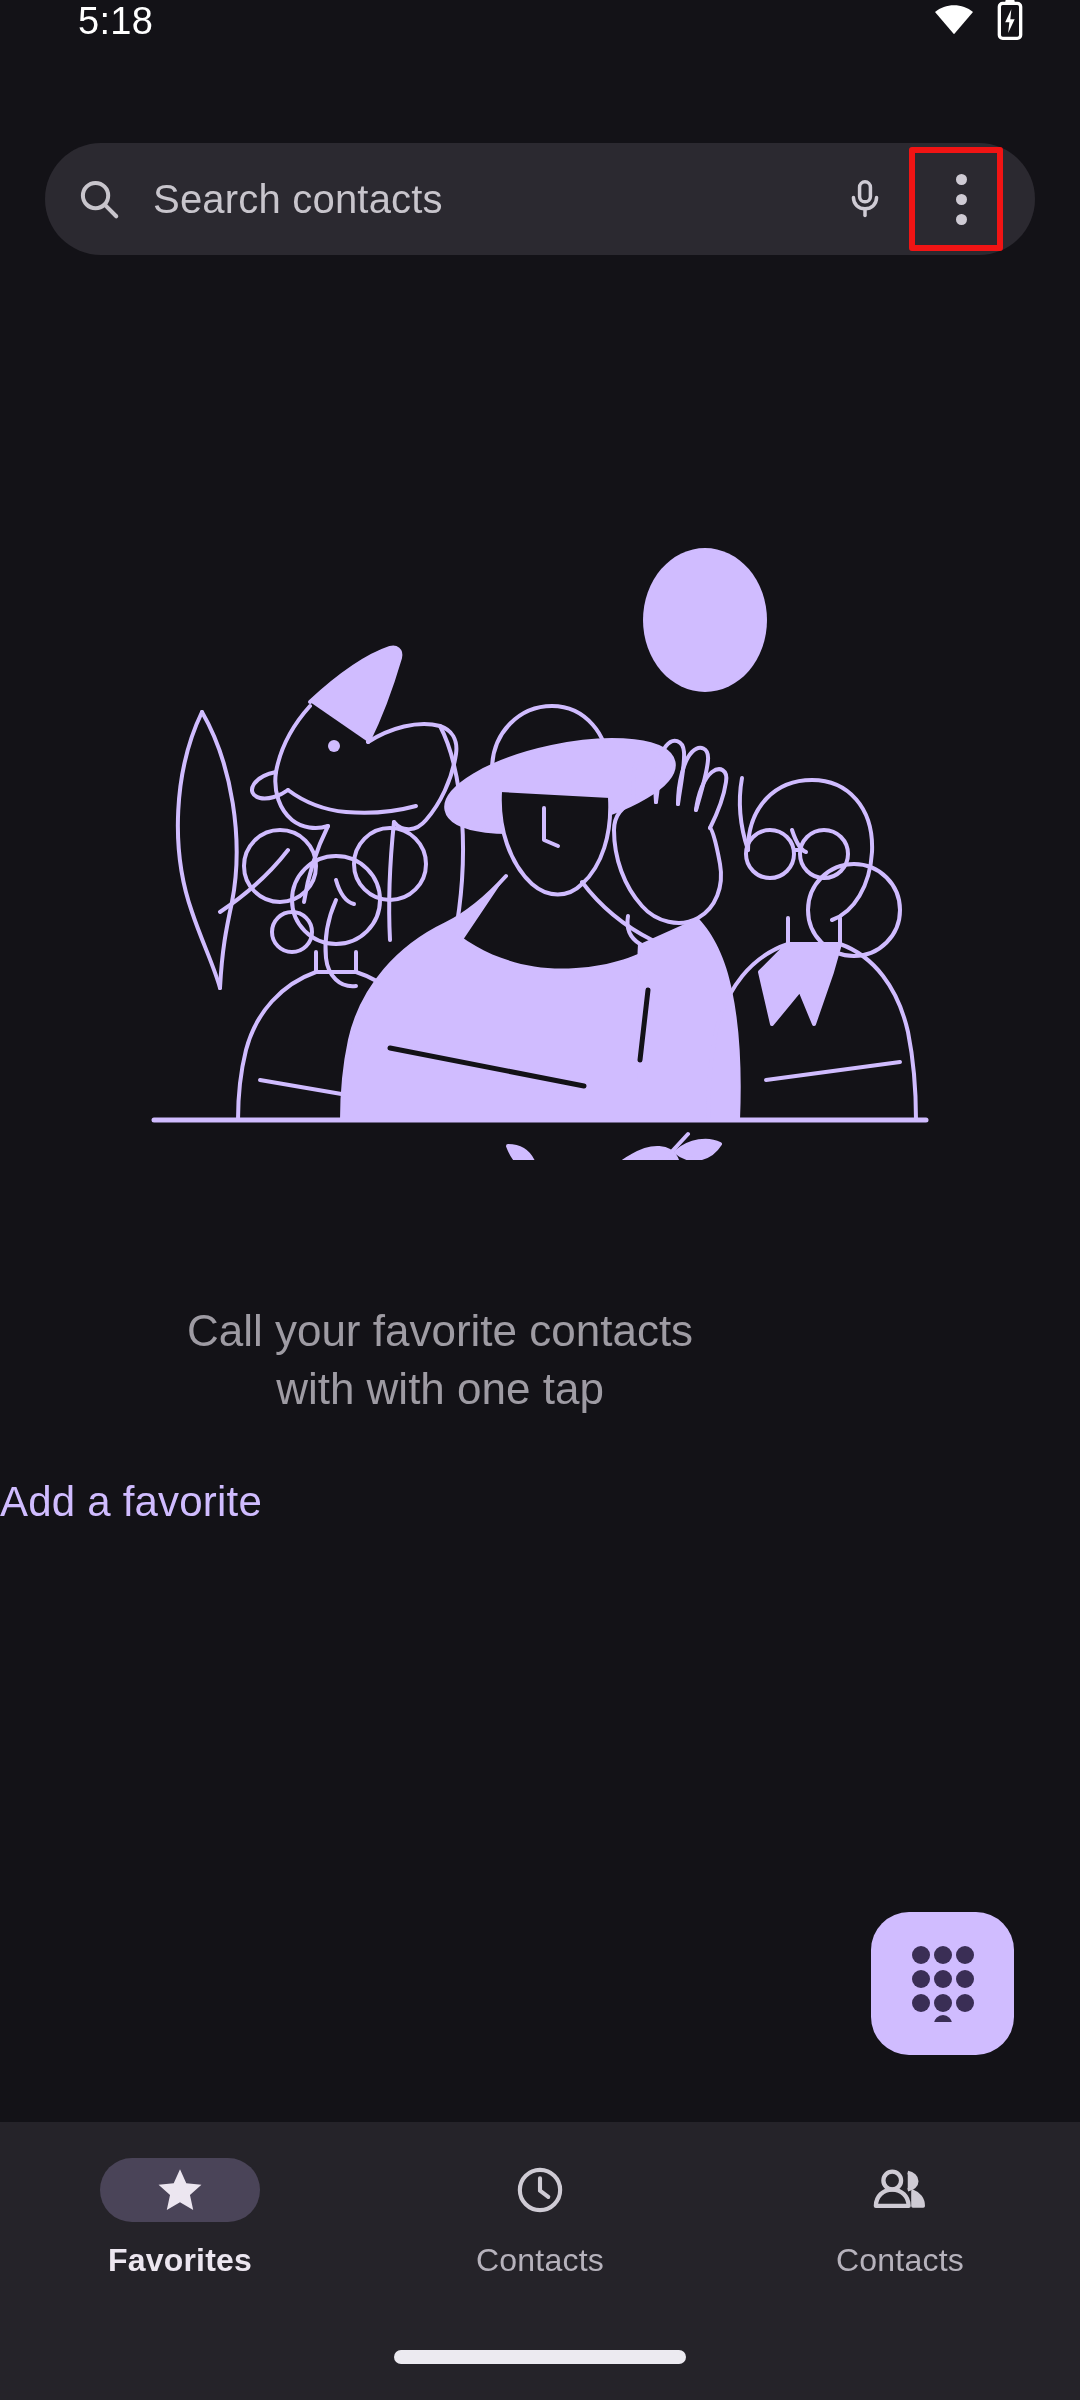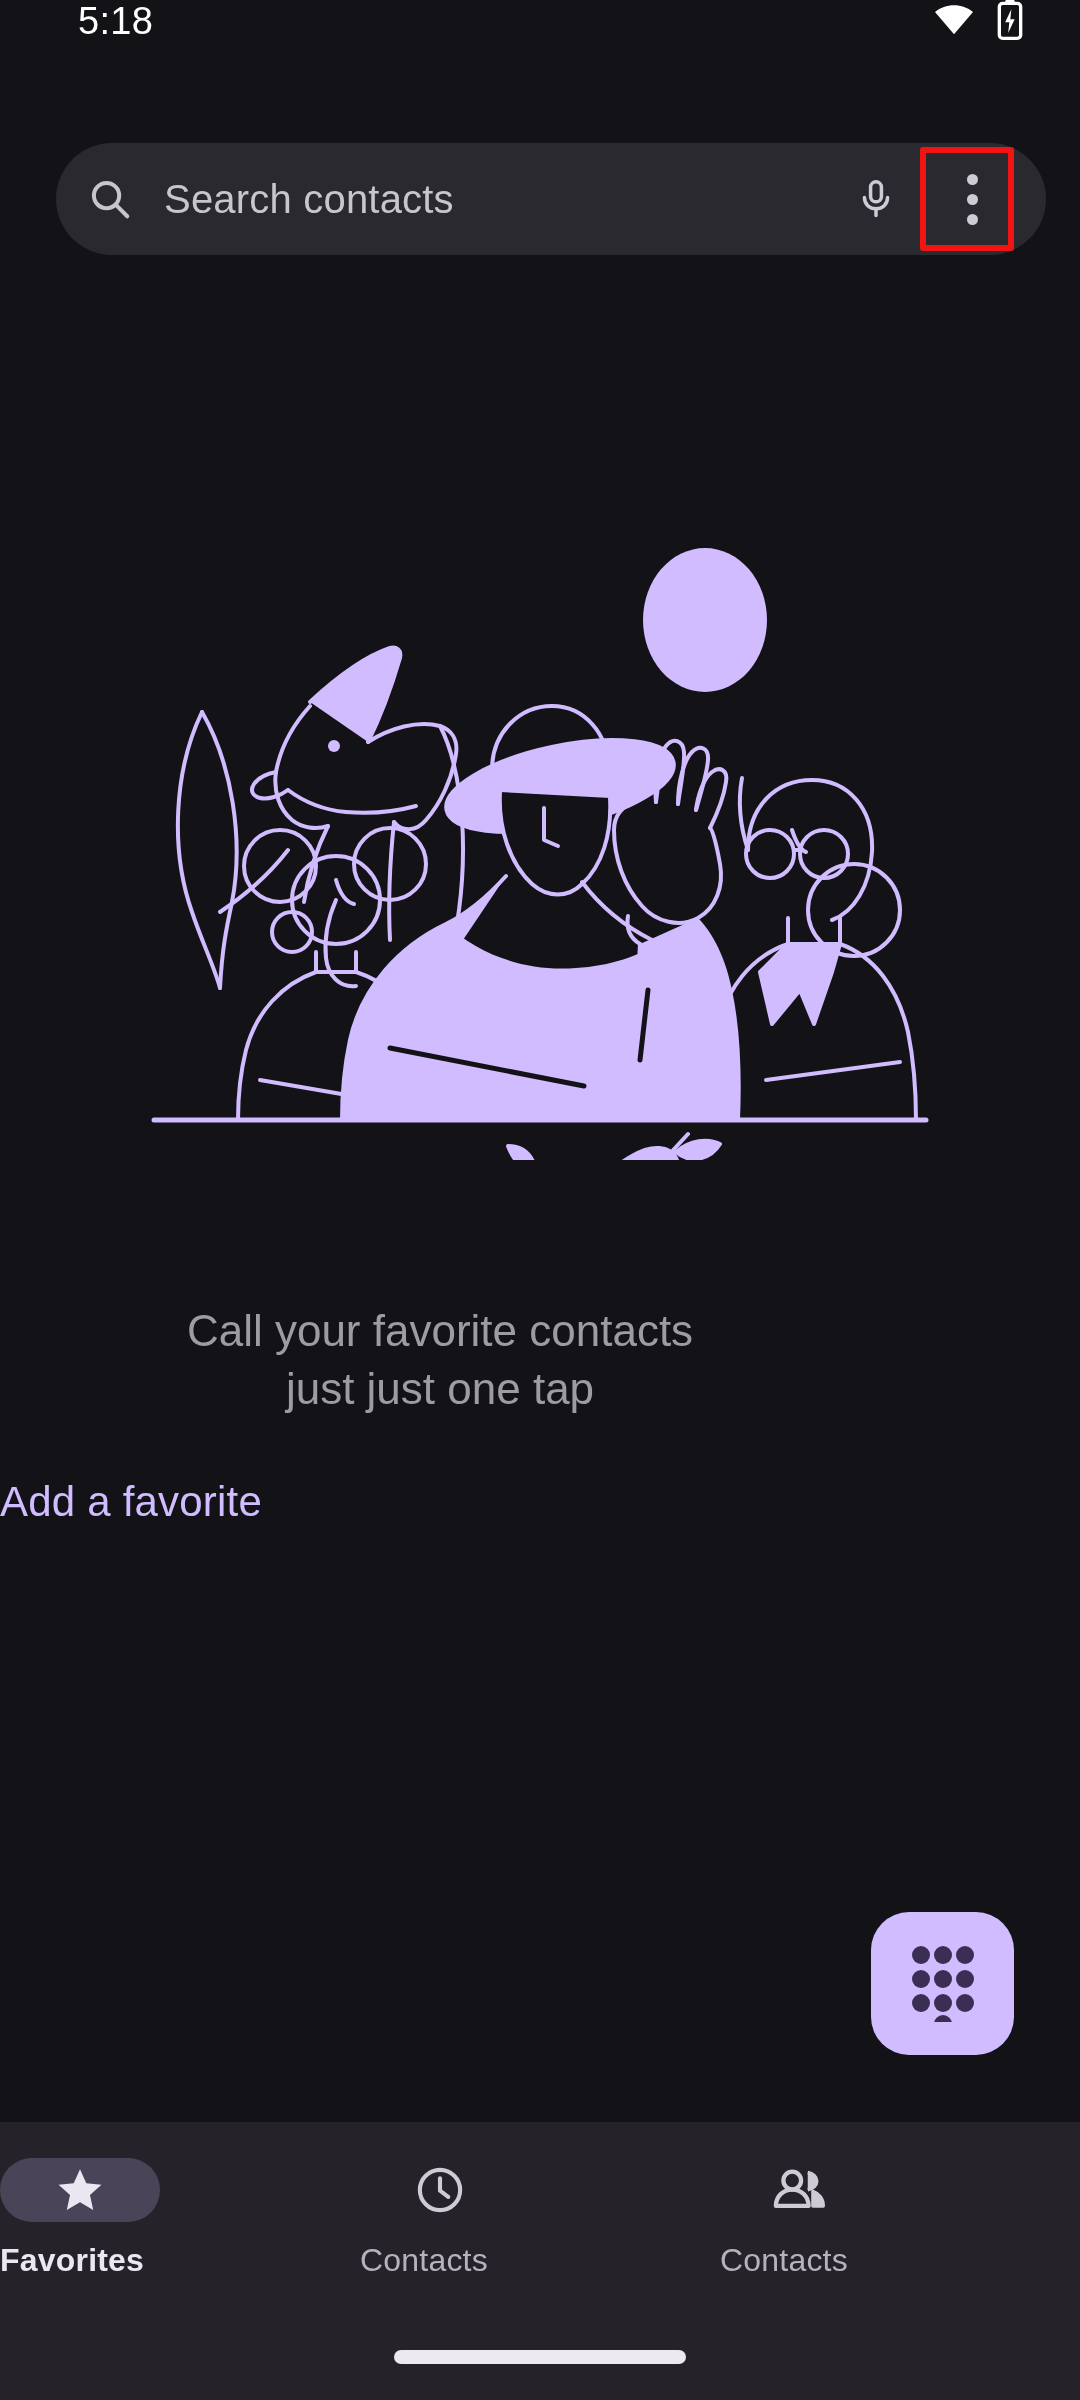--- a/index.html
+++ b/index.html
@@ -22,7 +22,7 @@
 
   
   .searchbar {
-    position:absolute; left:56px; top:143px;
+    position:absolute; left:45px; top:143px;
     width:990px; height:112px;
     background:#2B2930; border-radius:56px;
     display:flex; align-items:center;

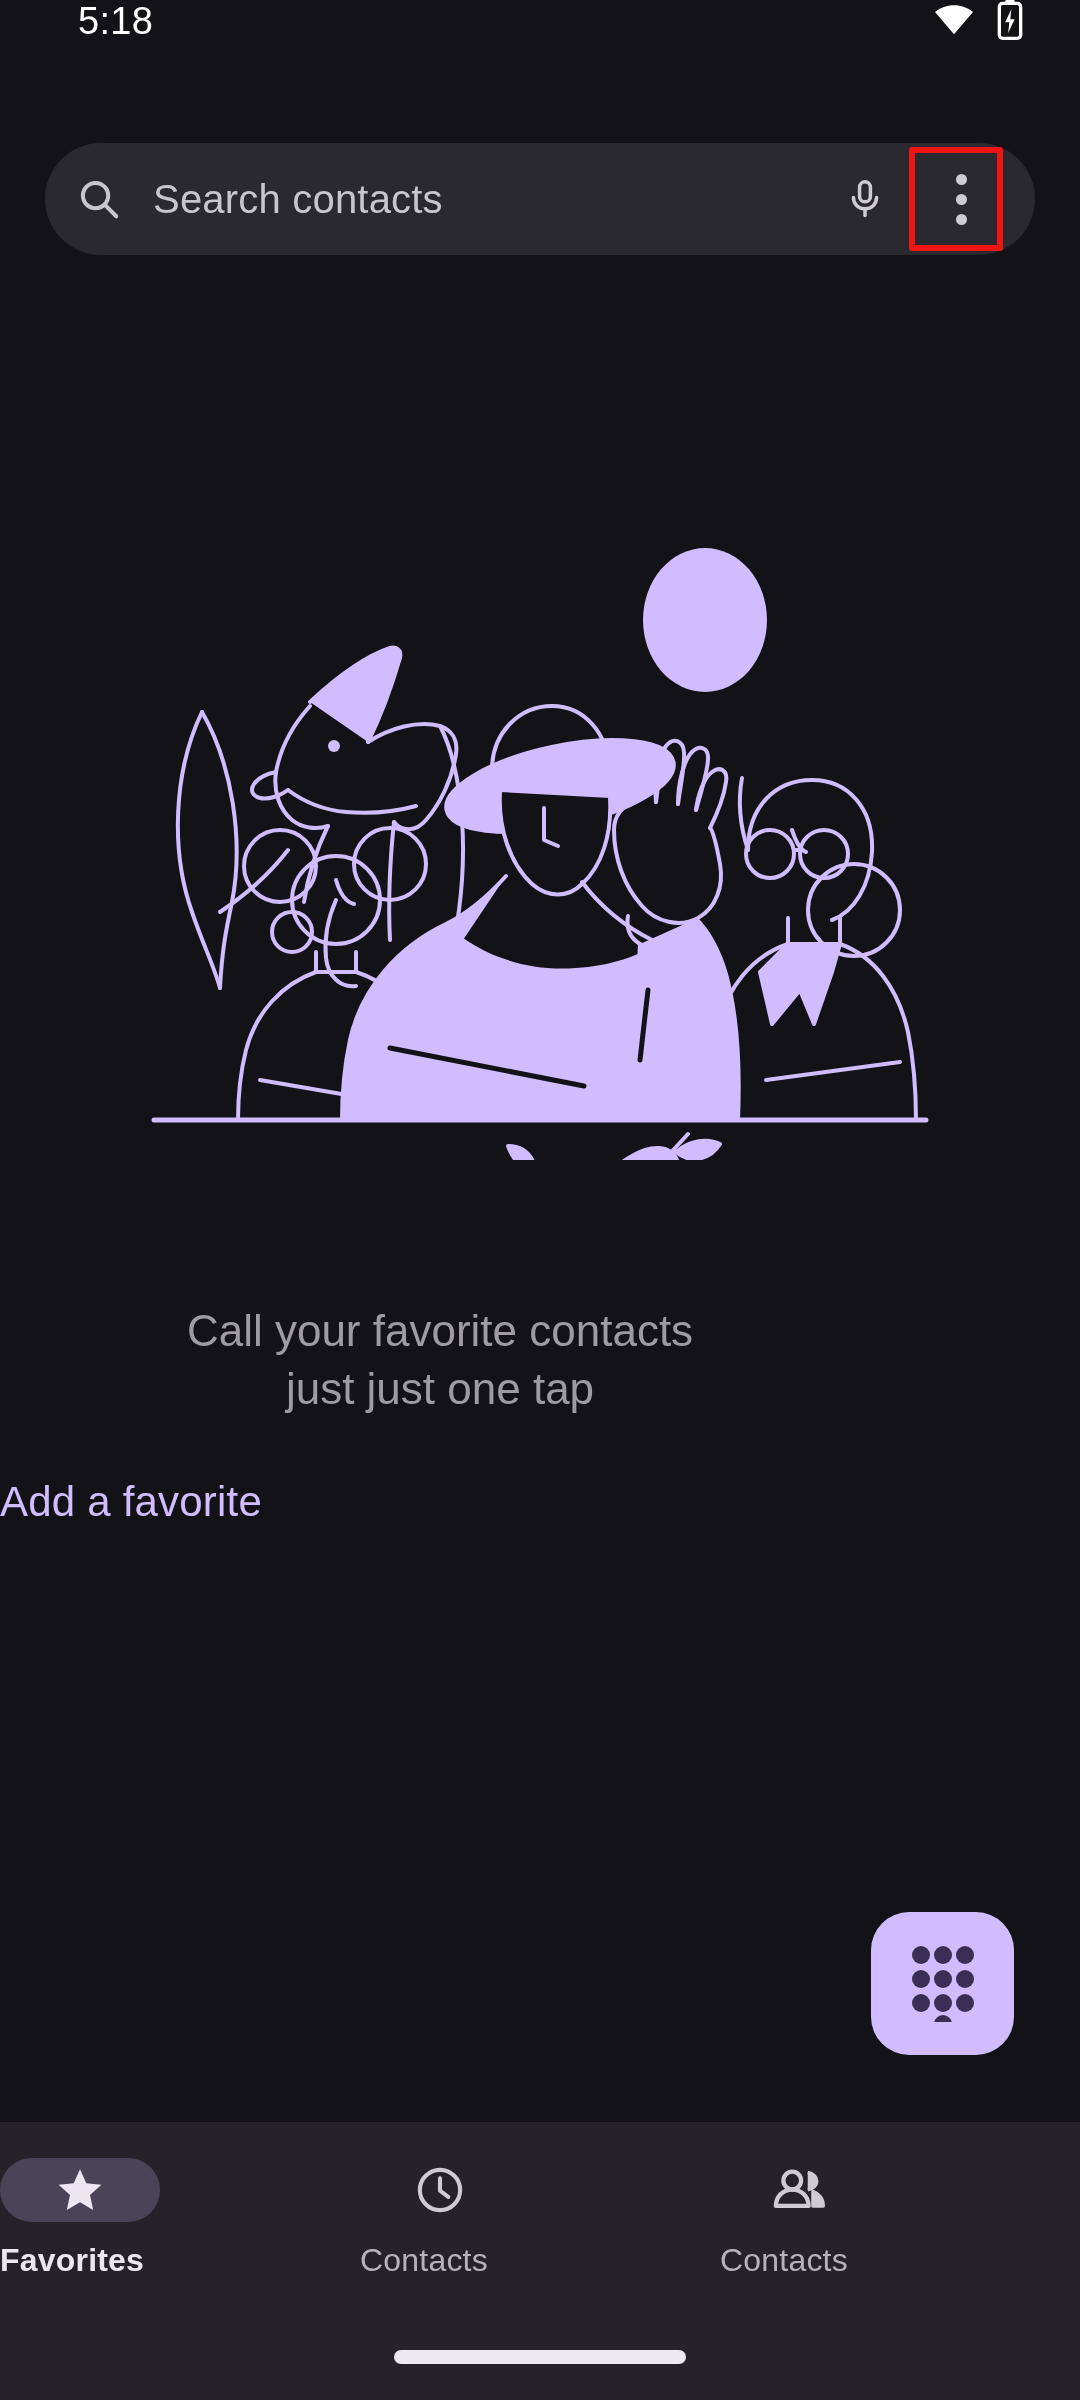--- a/index.html
+++ b/index.html
@@ -220,7 +220,7 @@
 
   <div class="empty-text">
     <span>Call your favorite contacts</span>
-    <span>just just one tap</span>
+    <span>with with one tap</span>
   </div>
   <div class="add-fav">Add a favorite</div>
 

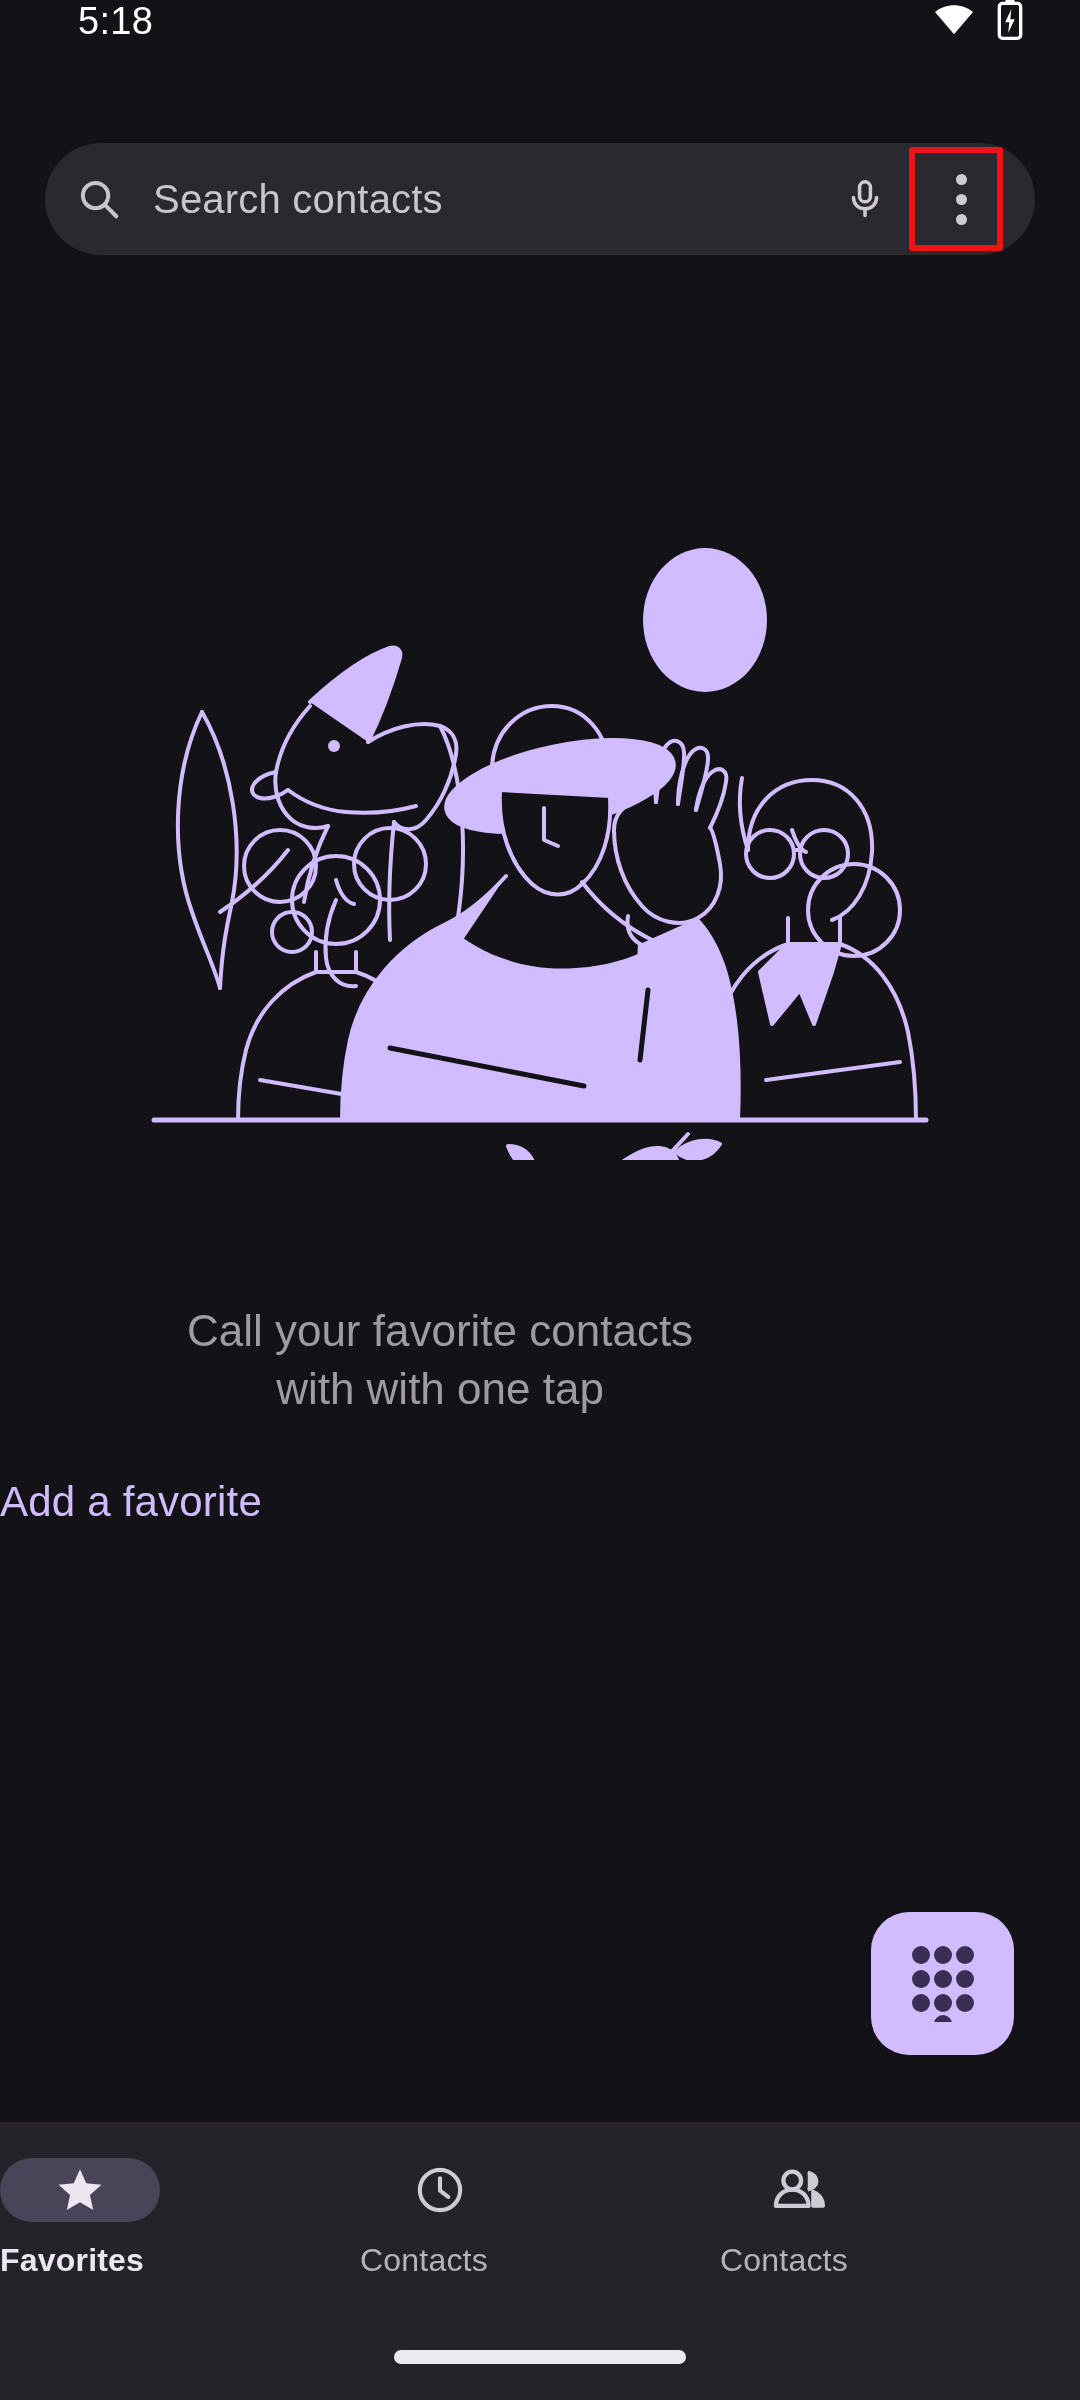--- a/index.html
+++ b/index.html
@@ -77,7 +77,7 @@
   }
   .navrow { display:flex; width:100%; height:200px; }
   .navitem {
-    flex:1; display:flex; flex-direction:column; 
+    flex:1; display:flex; flex-direction:column; align-items:center;
     padding-top:36px; cursor:pointer;
   }
   .navpill {

